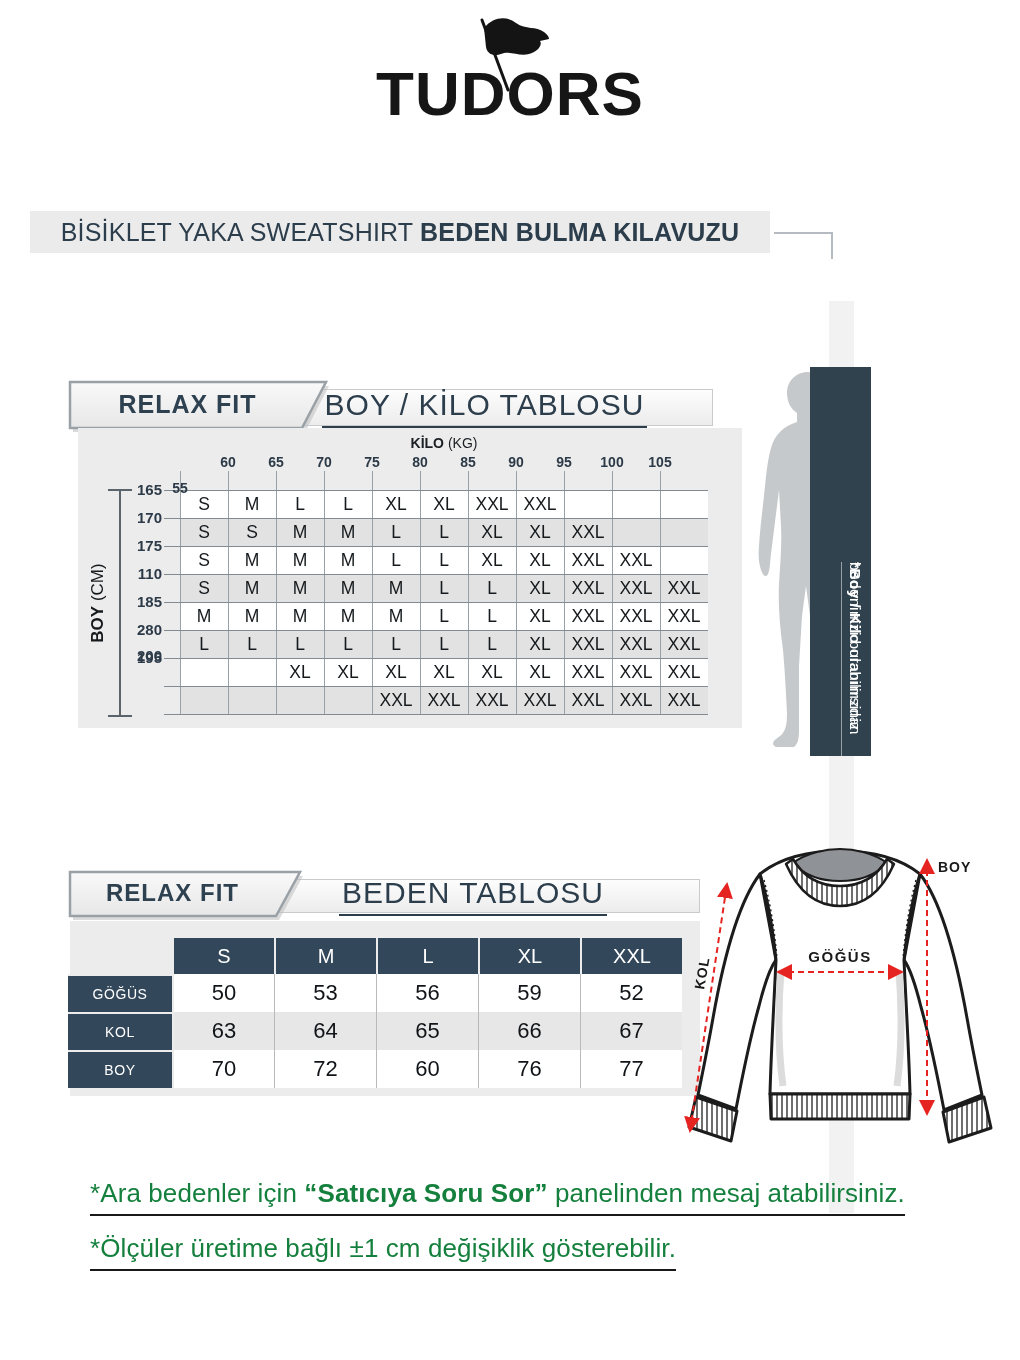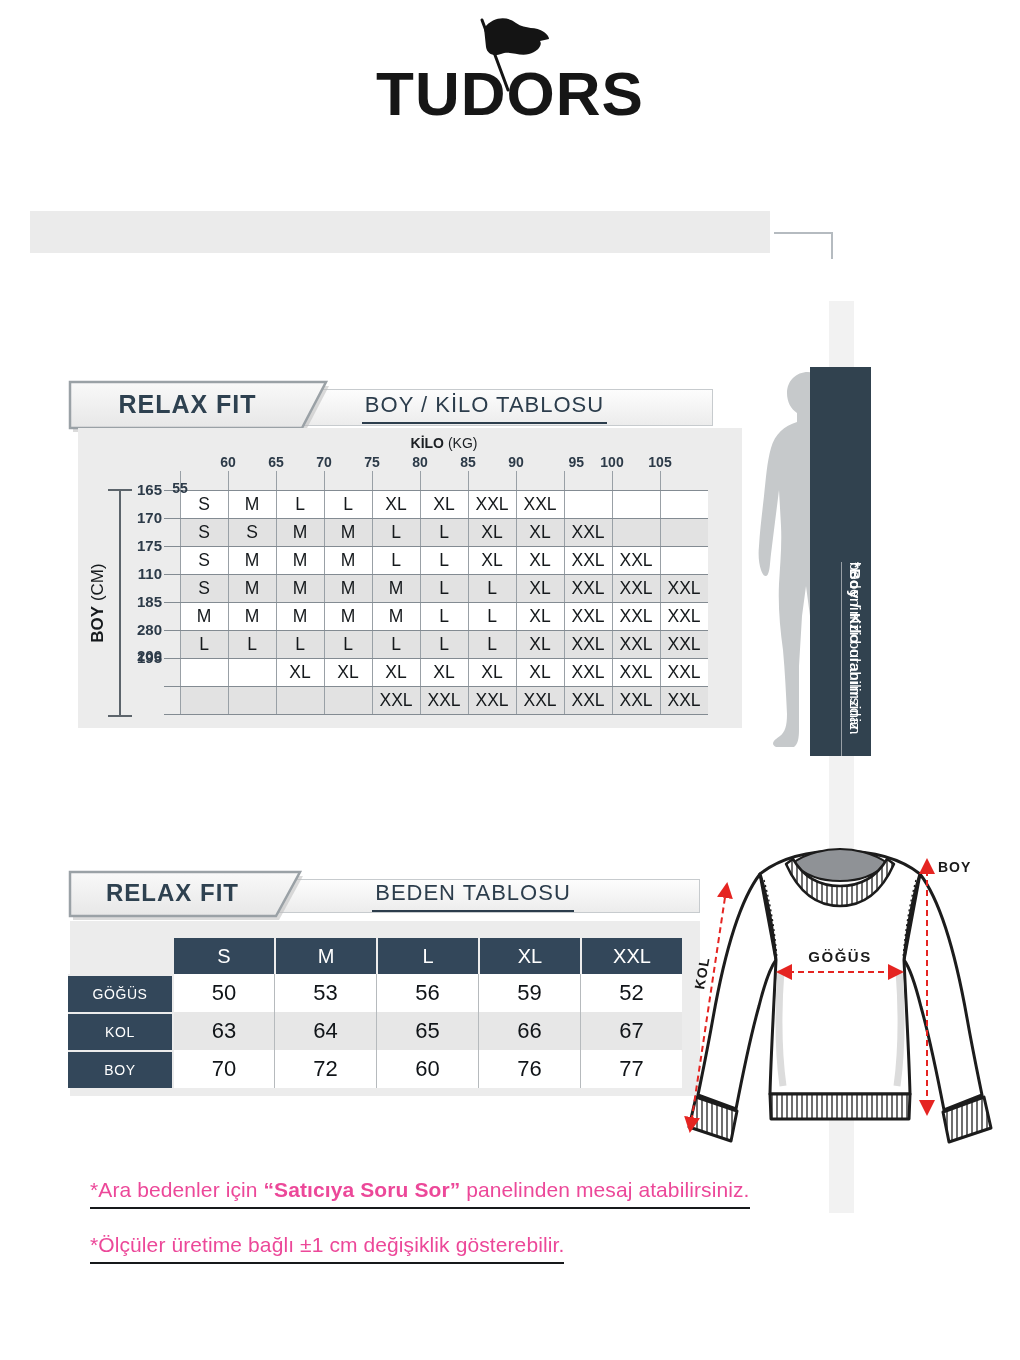--- a/index.html
+++ b/index.html
@@ -81,7 +81,7 @@
   </svg>
 </div>
 
-<div class="title-bar"></div>
+<div class="title-bar"><span>BİSİKLET YAKA SWEATSHIRT </span></div>
 <svg class="connector" width="66" height="34">
   <polyline points="4,5 62,5 62,31" fill="none" stroke="#b5bbc0" stroke-width="2"></polyline>
 </svg>

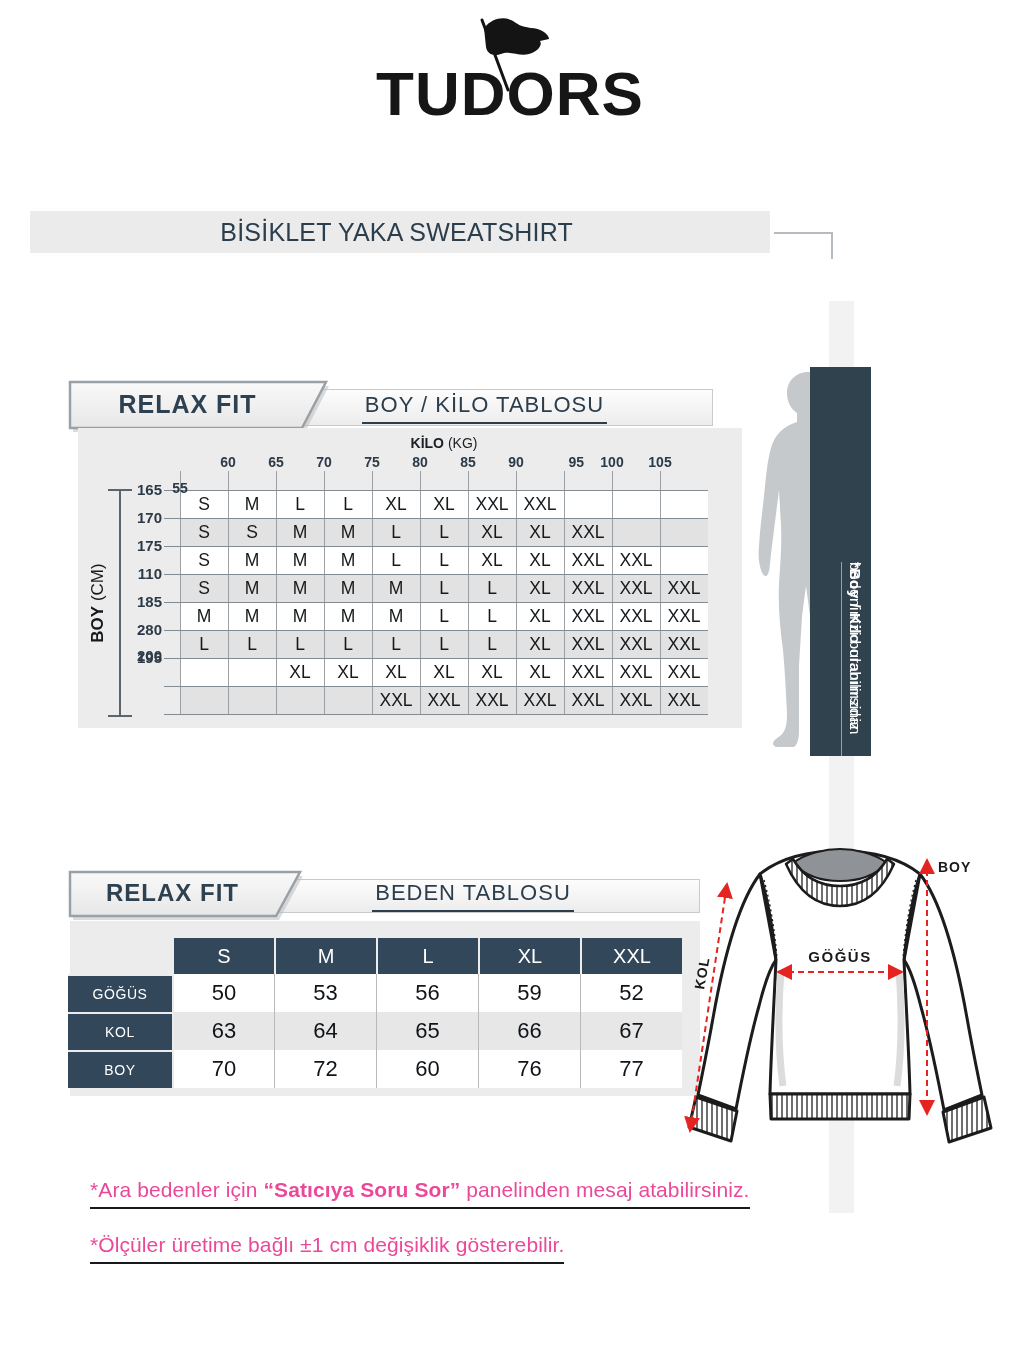--- a/index.html
+++ b/index.html
@@ -81,7 +81,7 @@
   </svg>
 </div>
 
-<div class="title-bar"><span>BİSİKLET YAKA SWEATSHIRT </span></div>
+<div class="title-bar"><span>BİSİKLET YAKA SWEATSHIRT </span><b>BEDEN BULMA KILAVUZU</b></div>
 <svg class="connector" width="66" height="34">
   <polyline points="4,5 62,5 62,31" fill="none" stroke="#b5bbc0" stroke-width="2"></polyline>
 </svg>

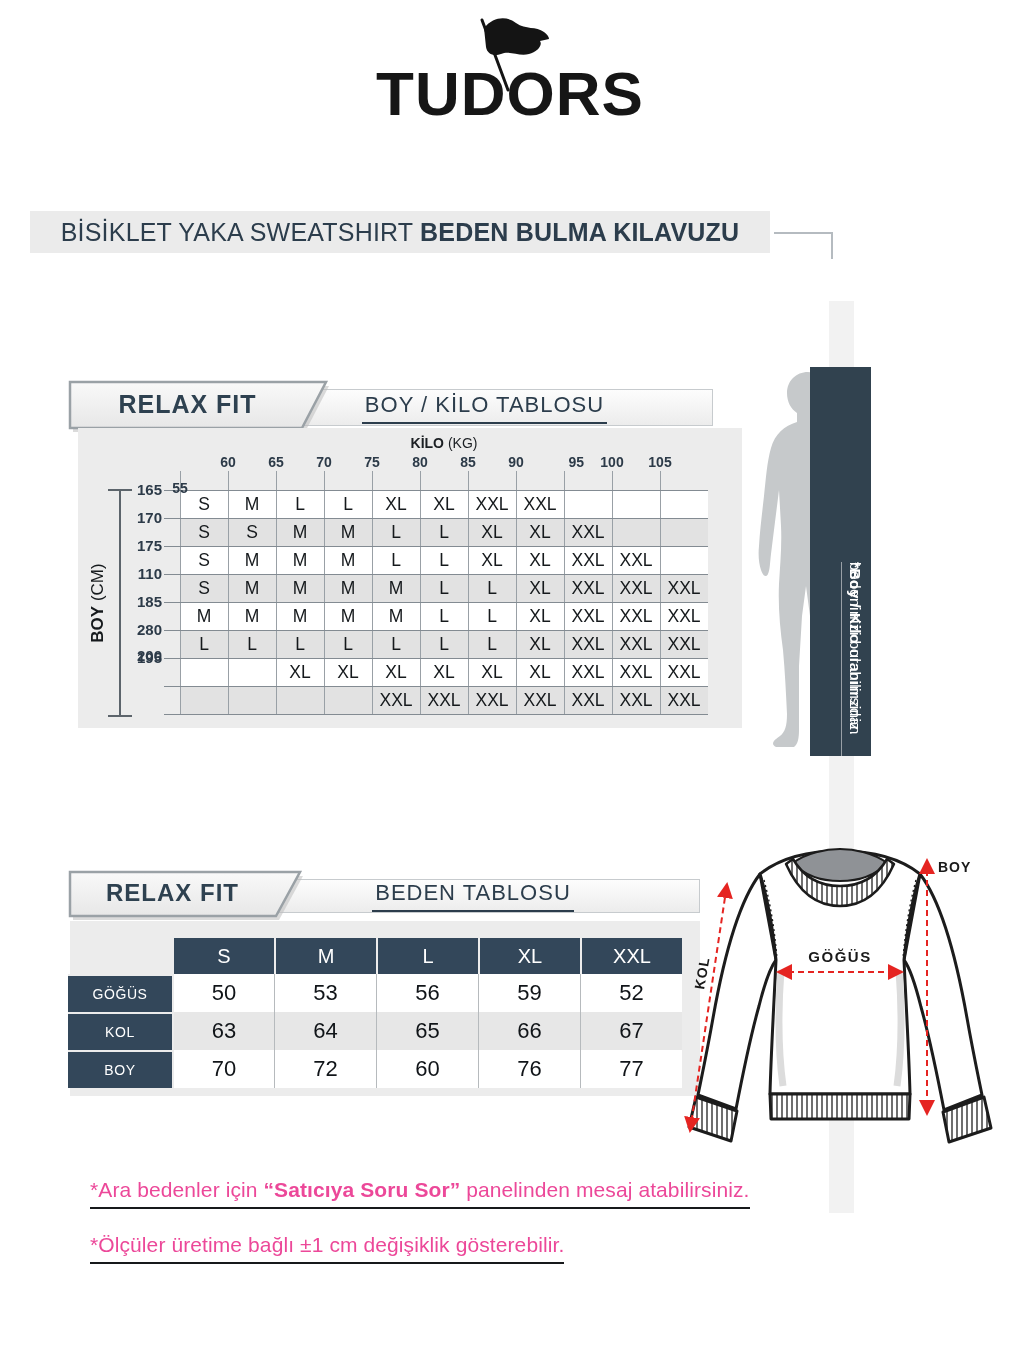--- a/index.html
+++ b/index.html
@@ -31,7 +31,7 @@
                 font-weight:800;color:#2e4150;letter-spacing:1px}
   .fitbar{position:absolute;background:linear-gradient(#fdfdfd,#ececec);border:1px solid #c7cbce}
   .fitbar-inner{position:absolute;top:0;bottom:0;display:flex;align-items:center;justify-content:center}
-  .bar-title{font-size:22px;color:#2c3d4c;font-weight:500;letter-spacing:1px;
+  .bar-title{font-size:30px;color:#2c3d4c;font-weight:500;letter-spacing:1px;
              border-bottom:2px solid #2c3d4c;padding:0 3px 4px}
 
   

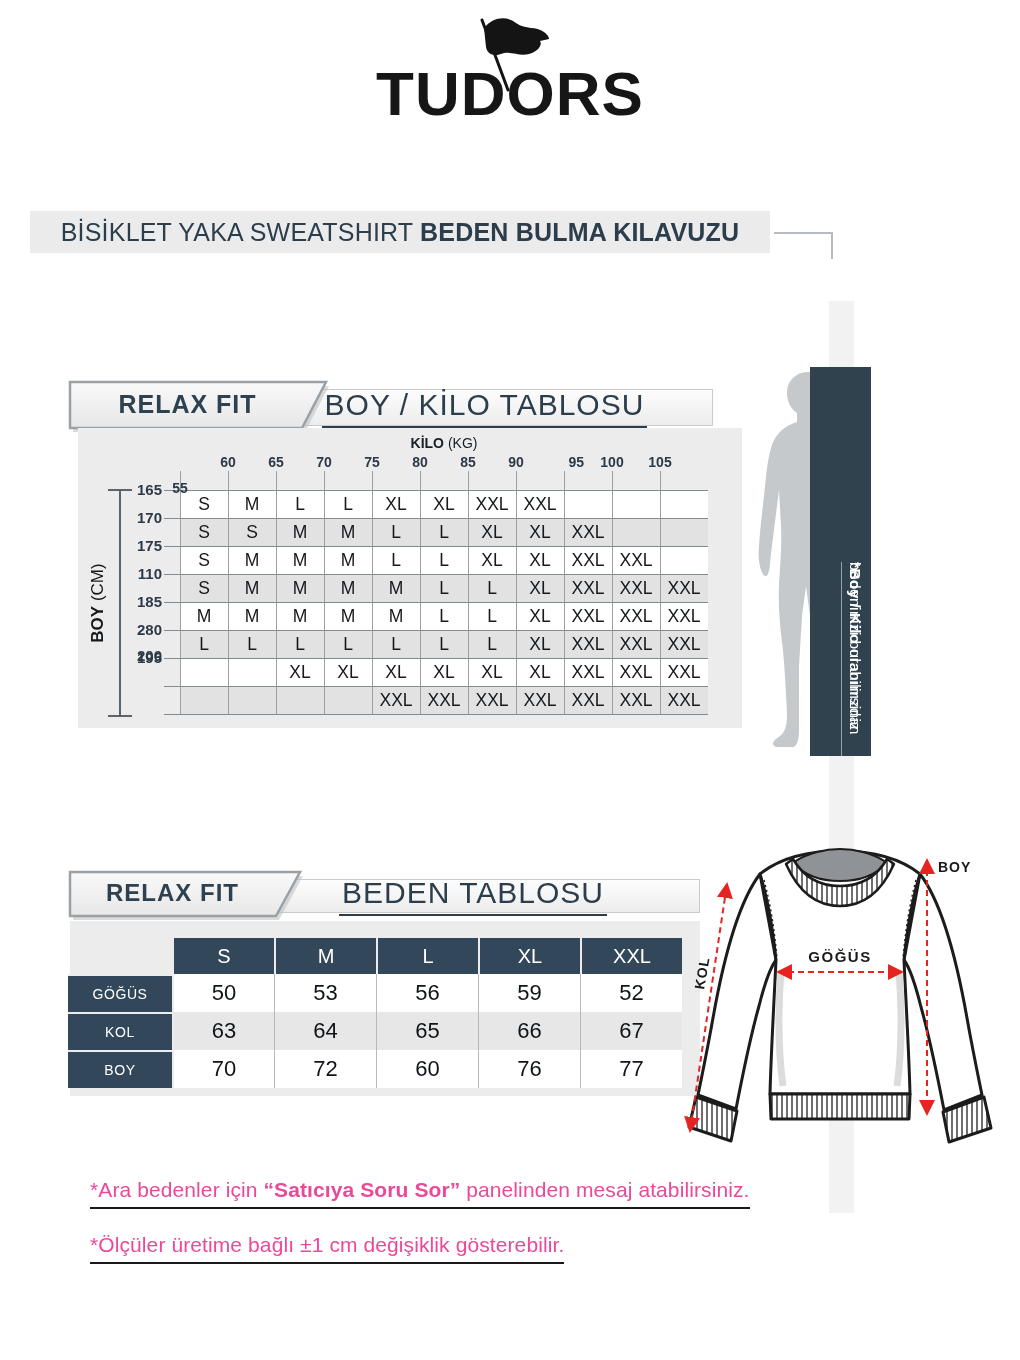--- a/index.html
+++ b/index.html
@@ -157,7 +157,7 @@
     <div class="knum" style="left: 400px; top: 454px;">80</div>
     <div class="knum" style="left: 448px; top: 454px;">85</div>
     <div class="knum" style="left: 496px; top: 454px;">90</div>
-    <div class="knum" style="left: 544px; top: 454px; text-align: right;">95</div>
+    <div class="knum" style="left: 544px; top: 454px;">95</div>
     <div class="knum" style="left: 592px; top: 454px;">100</div>
     <div class="knum" style="left: 640px; top: 454px;">105</div>
     <div class="hnum" style="left: 124px; top: 481px;">165</div>

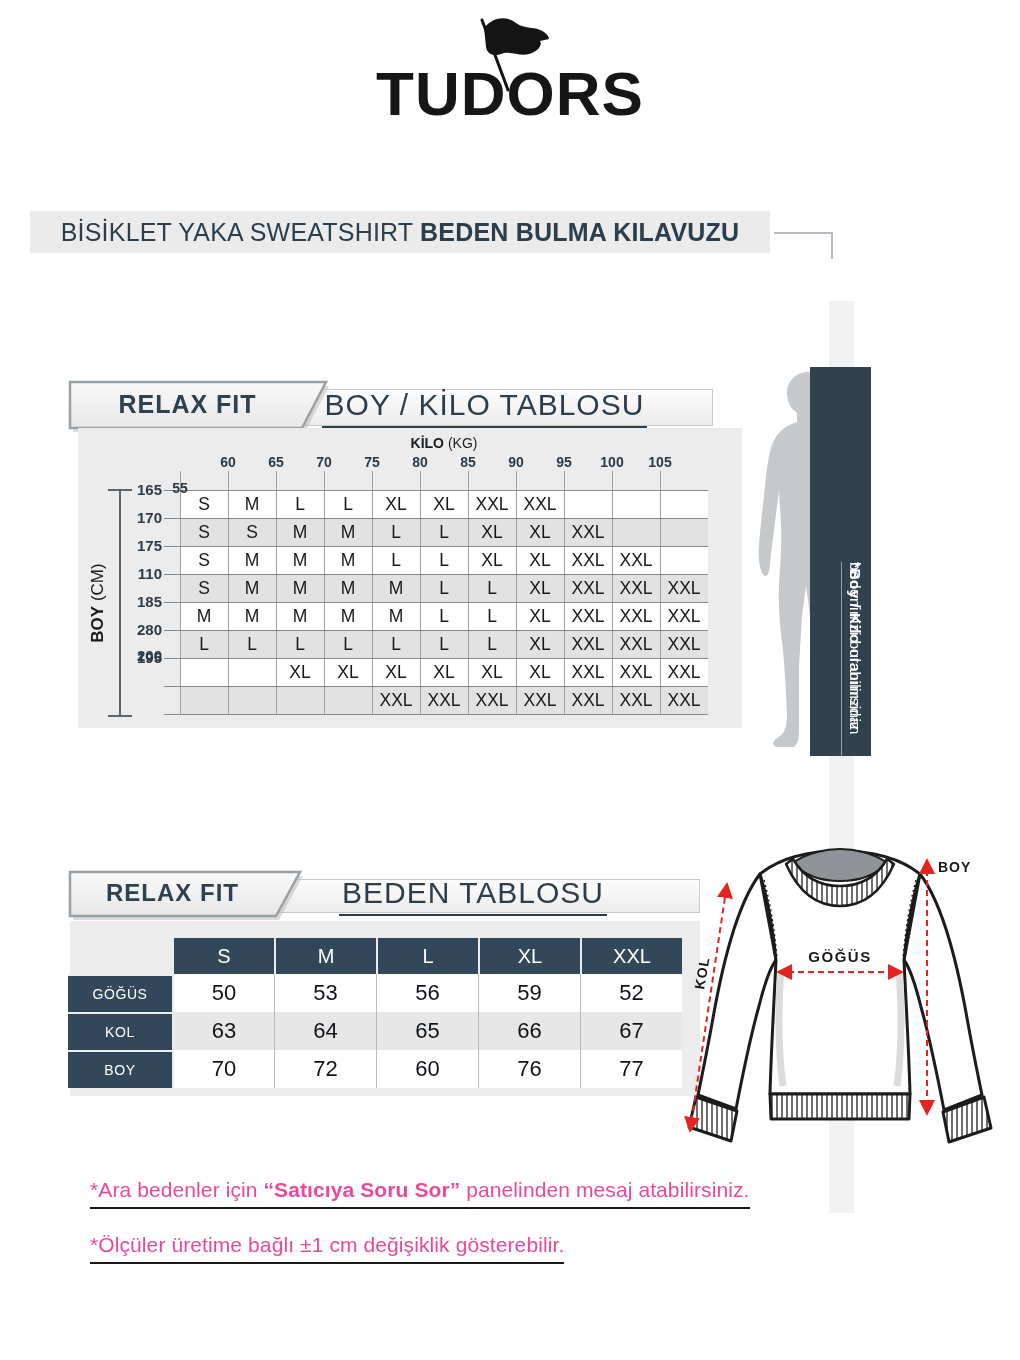--- a/index.html
+++ b/index.html
@@ -66,7 +66,7 @@
 
   
   .sweat{position:absolute;left:680px;top:838px}
-  .fn{position:absolute;font-size:21px;color:#ec4899;letter-spacing:.1px}
+  .fn{position:absolute;font-size:26px;color:#15803d;letter-spacing:.1px}
   .fnu{display:inline-block;border-bottom:2px solid #17191b;padding-bottom:5px;white-space:pre}
   .fn b{font-weight:800}
 </style>

